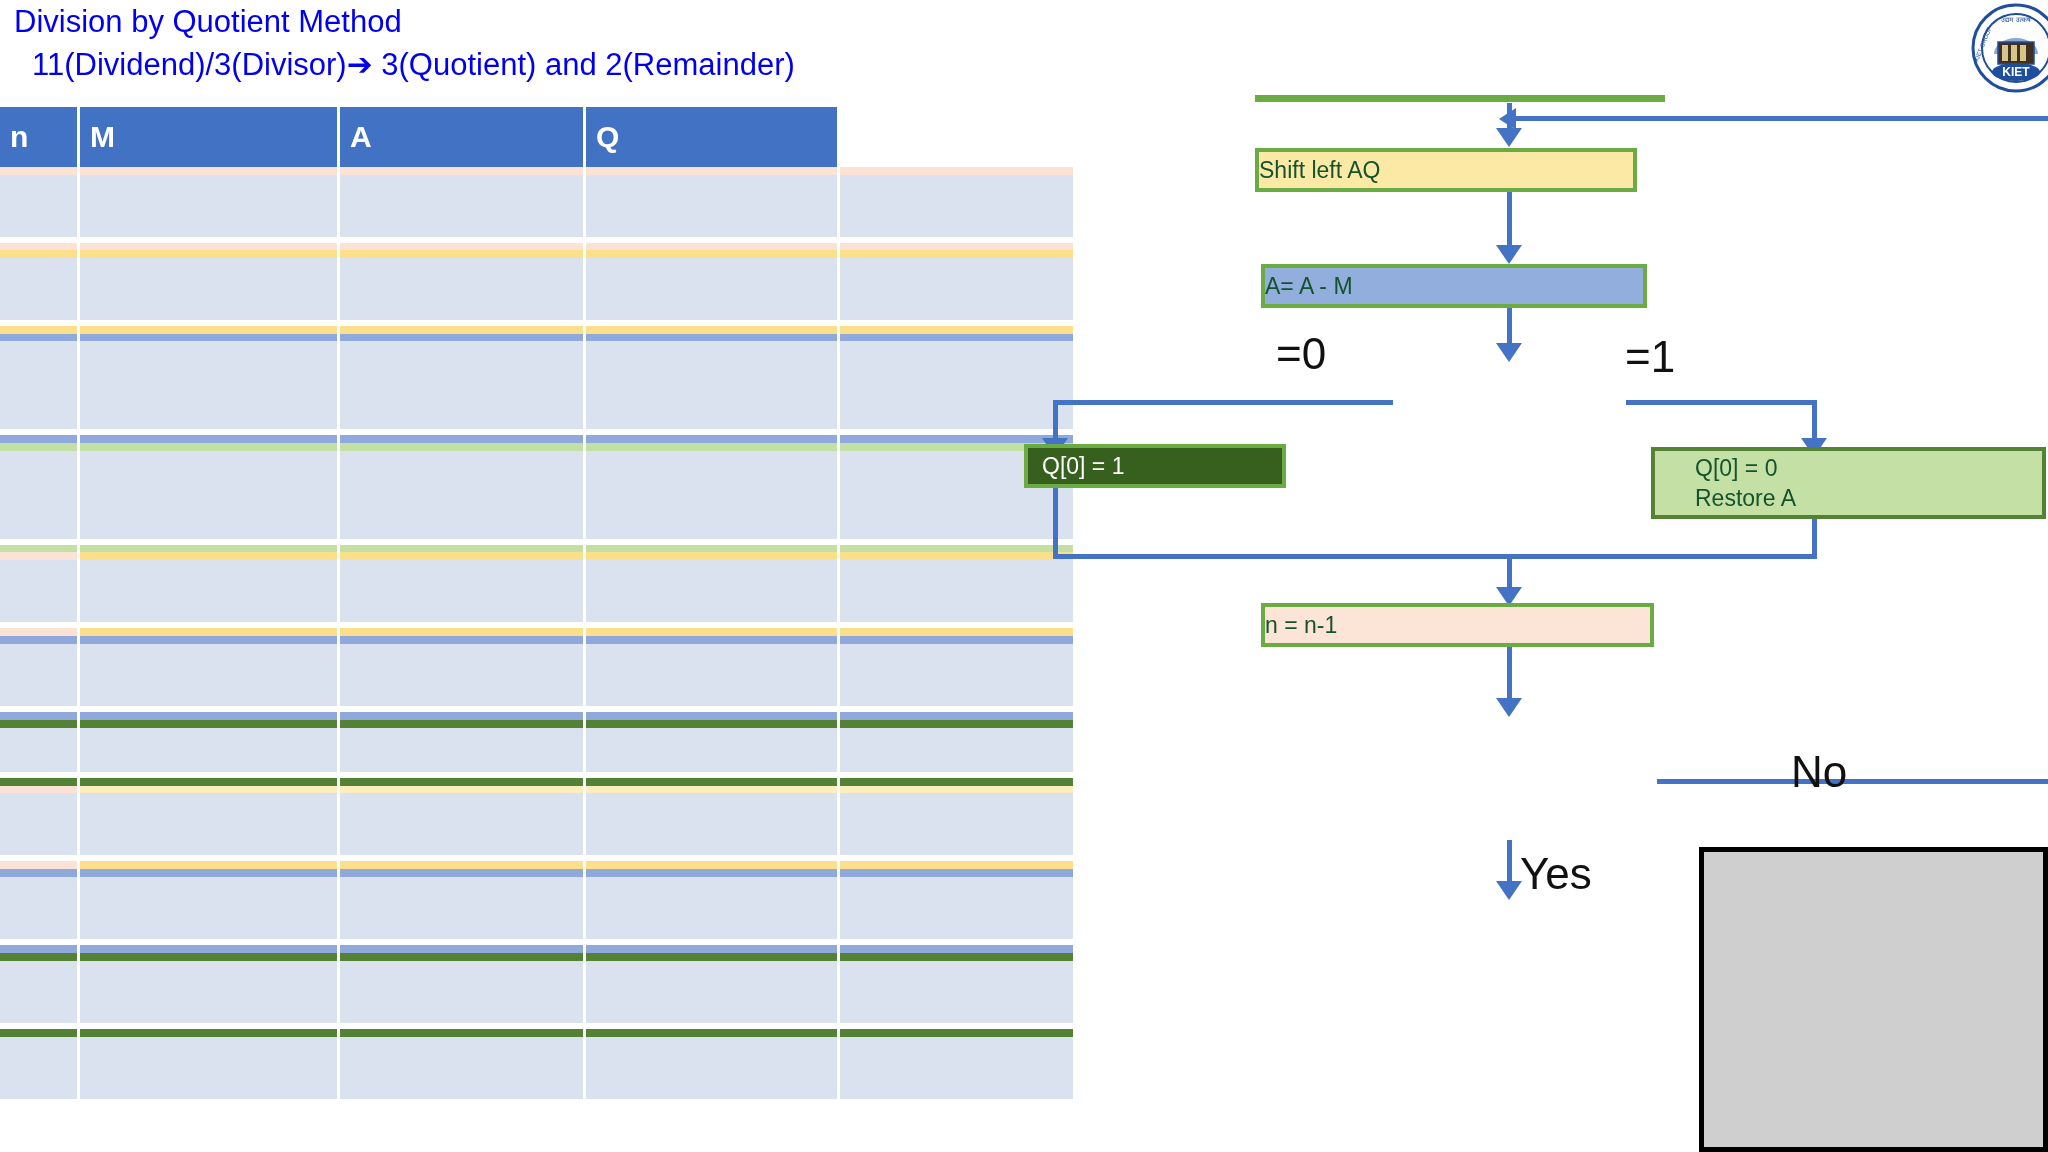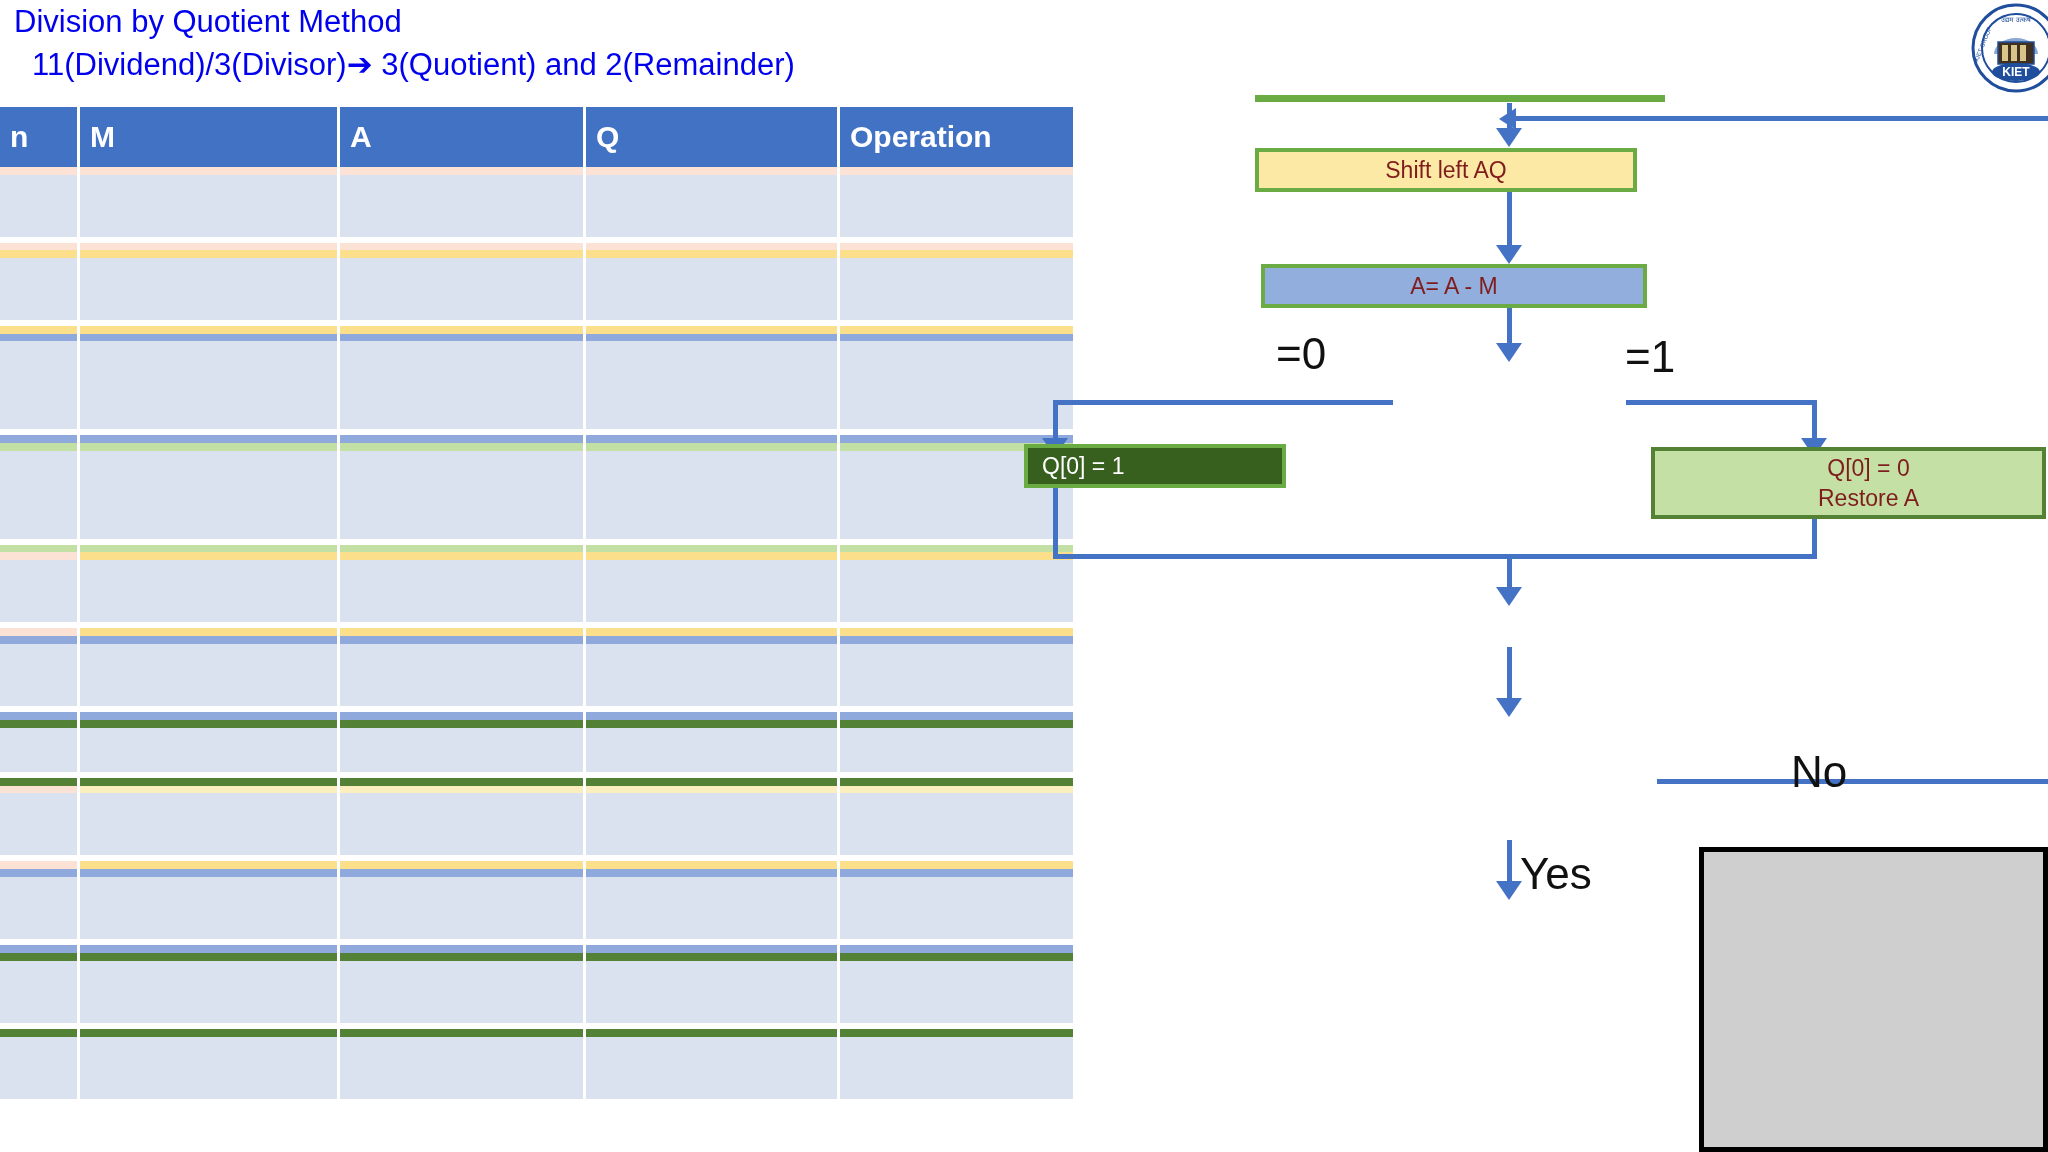--- a/index.html
+++ b/index.html
@@ -95,7 +95,6 @@
     <div class="tt-cell c1">M</div>
     <div class="tt-cell c2">A</div>
     <div class="tt-cell c3">Q</div>
-    <div class="tt-cell c4">Operation</div>
   </div>
 
   <div class="tt-body">

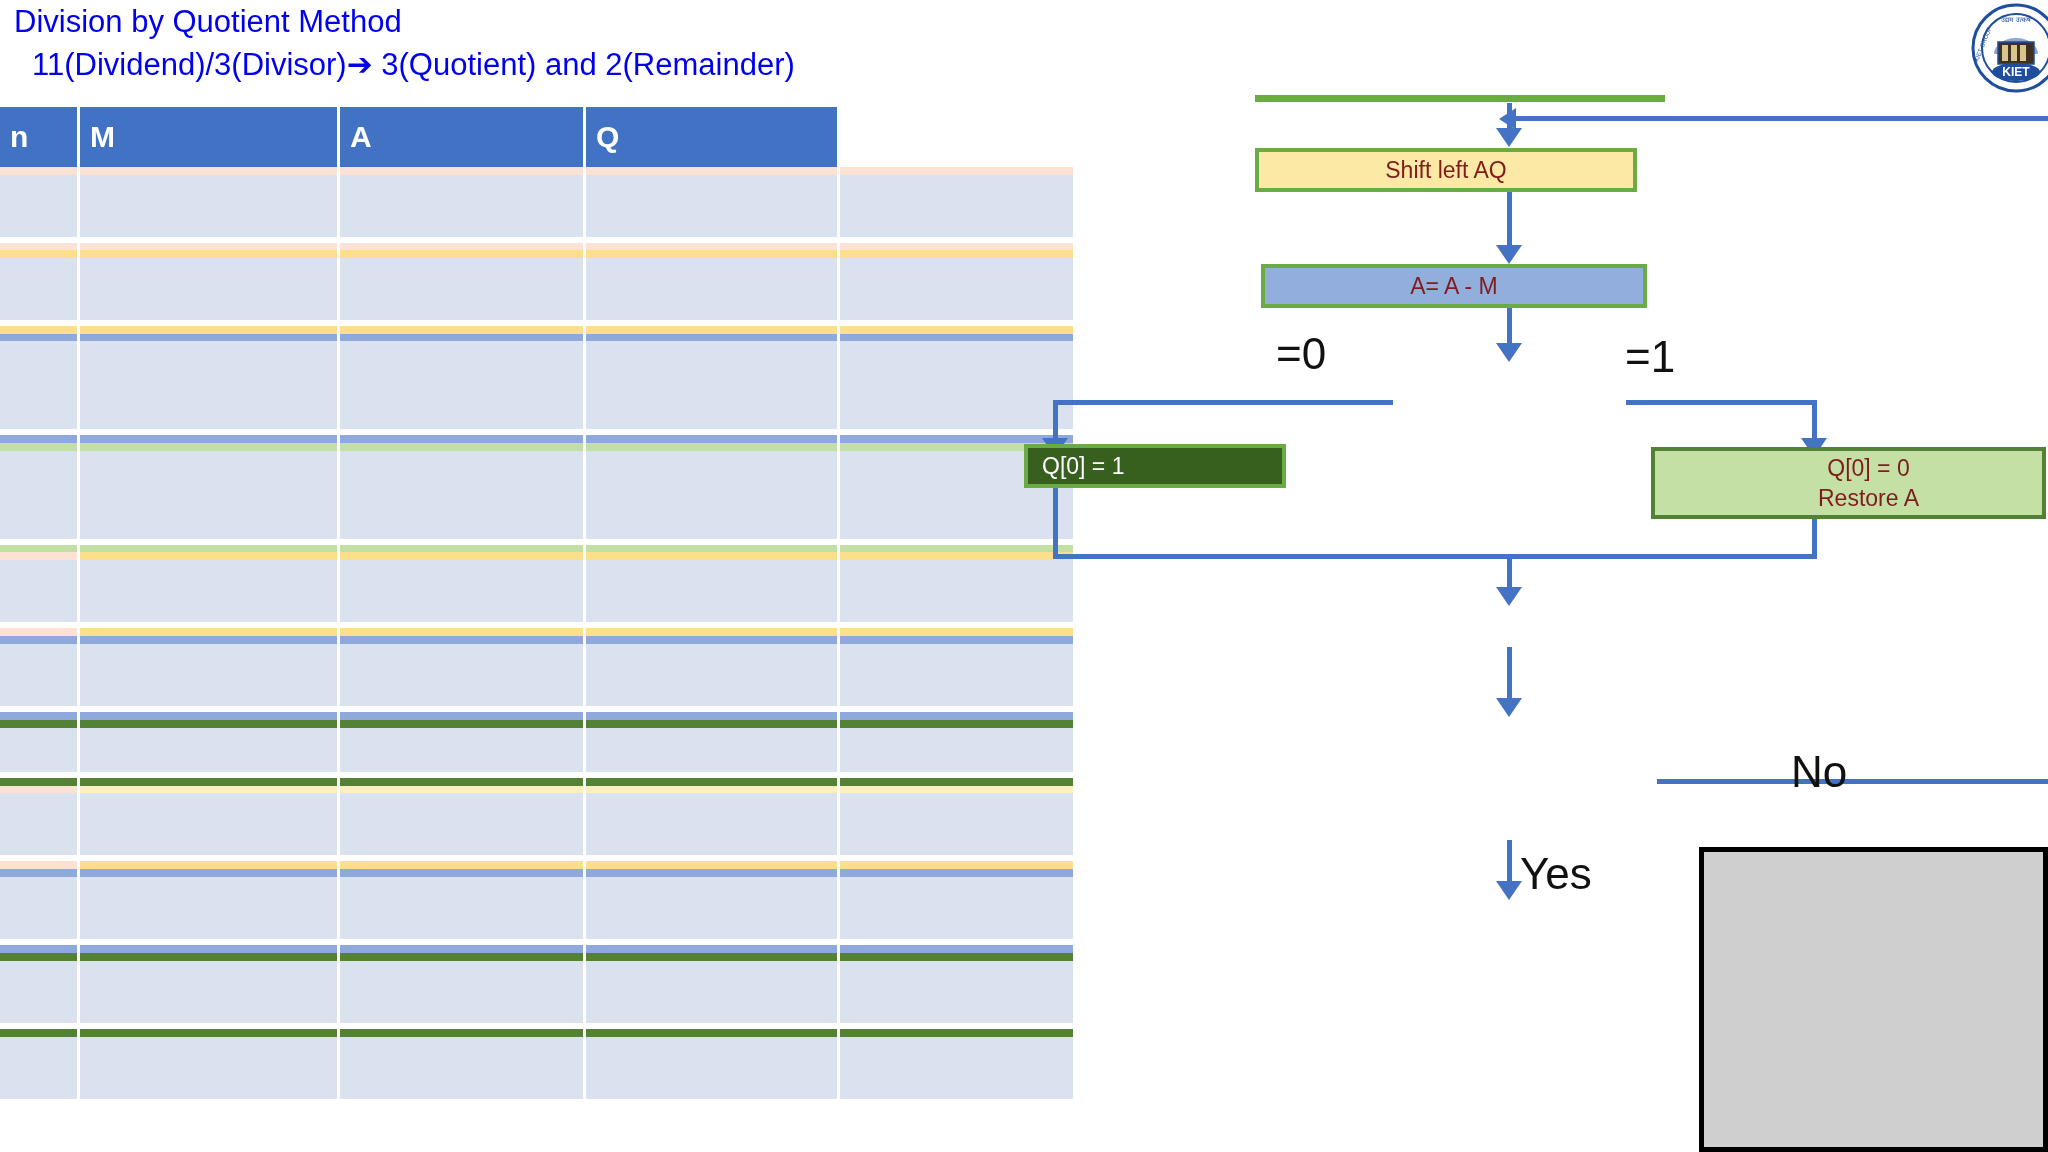--- a/index.html
+++ b/index.html
@@ -39,8 +39,8 @@
   
   #flowchart{position:absolute;left:1060px;top:95px;width:988px;height:830px;}
   .fc-node{position:absolute;box-sizing:border-box;display:flex;flex-direction:column;
-           align-items:center;justify-content:center;text-align:center;
-           font-size:23px;color:#7f1d1d;line-height:30px;}
+           align-items:flex-start;justify-content:center;text-align:center;
+           font-size:23px;color:#14532d;line-height:30px;}
   .fc-rect{border:4px solid #6aab43;}
   .fc-edge{position:absolute;background:#4472c4;}
   .fc-label{position:absolute;color:#111111;font-size:44px;line-height:44px;white-space:nowrap;}

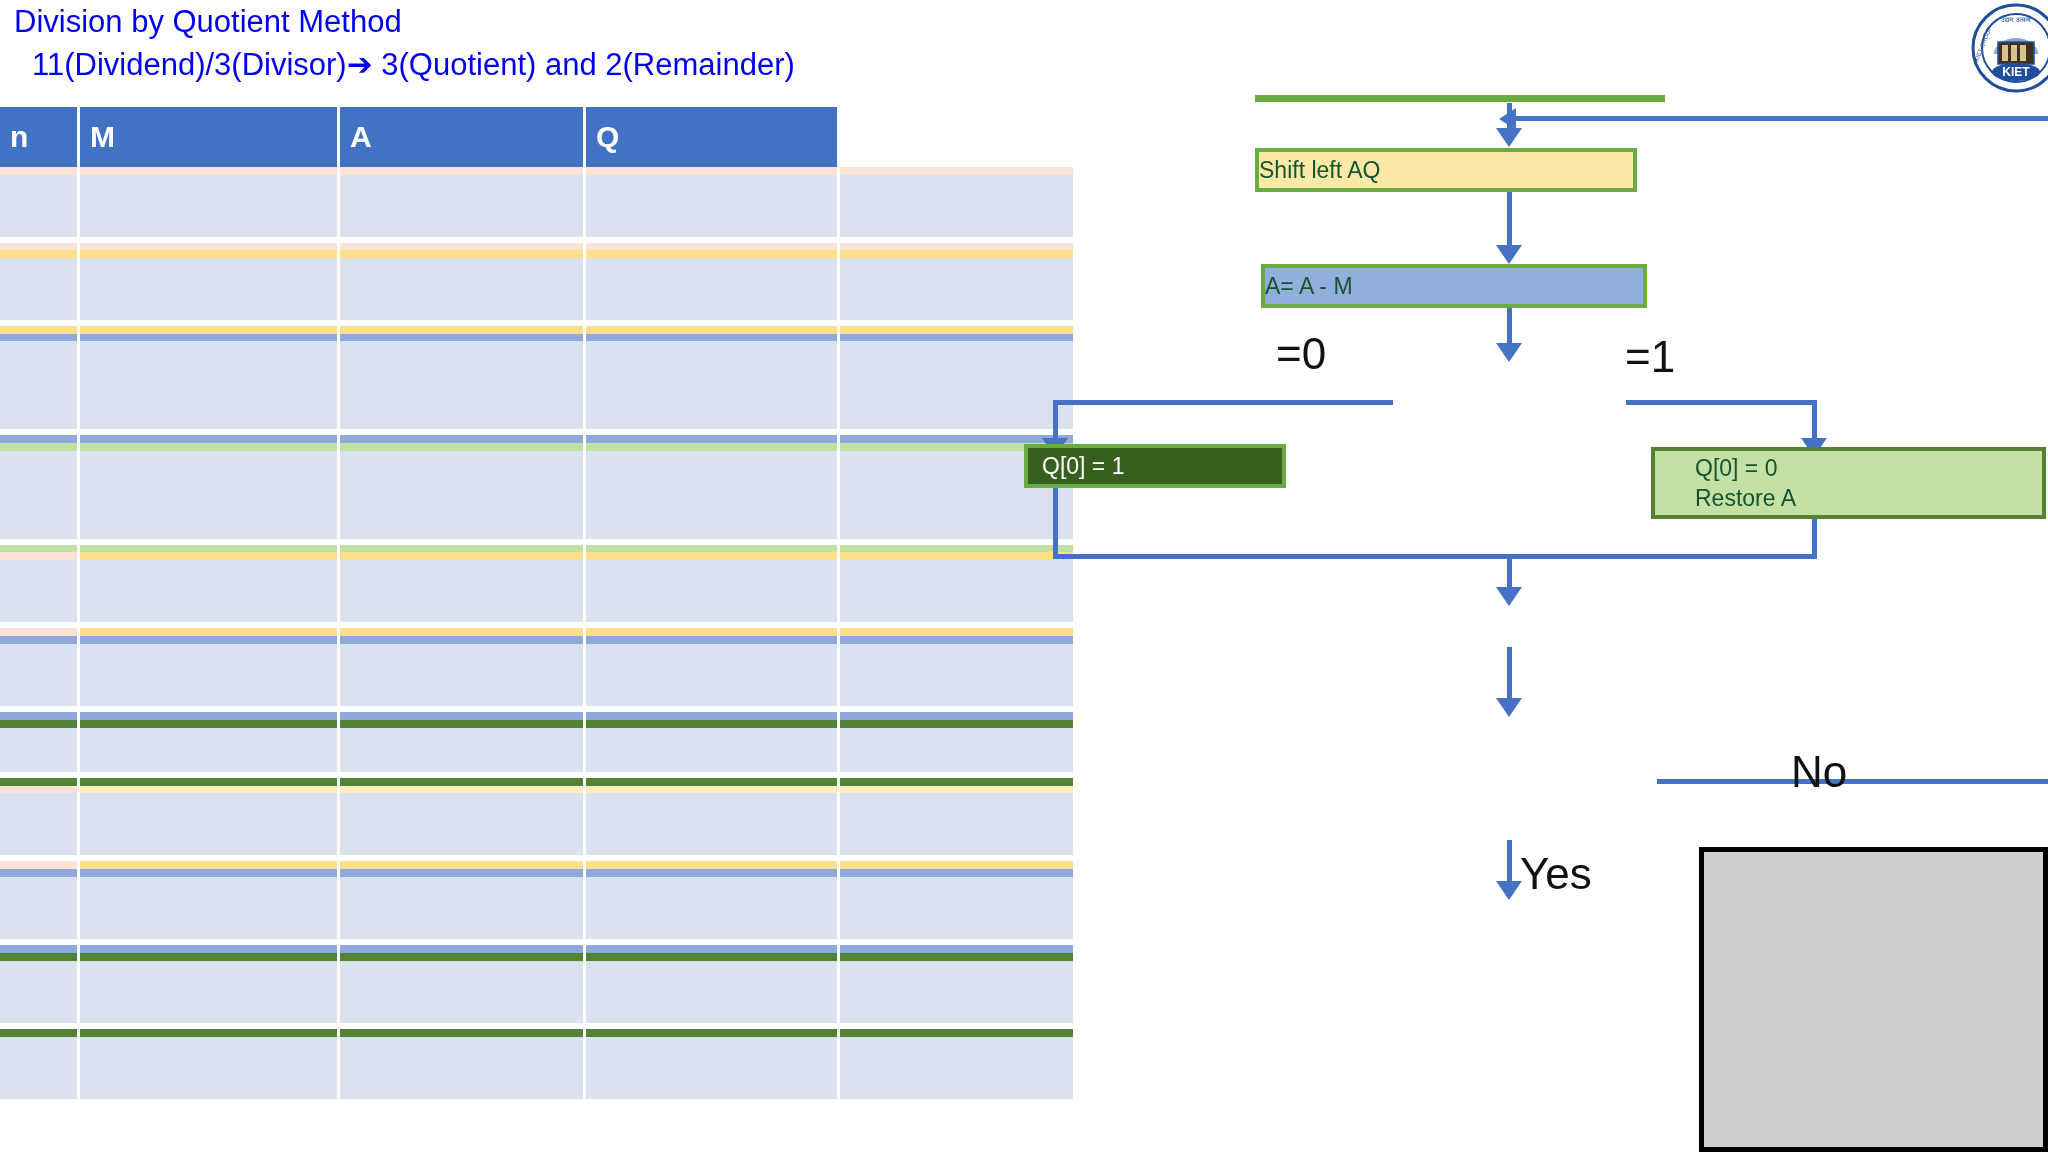--- a/index.html
+++ b/index.html
@@ -454,6 +454,9 @@
   <div class="fc-edge" style="left:447px;top:459px;width:5px;height:39px;"></div>
   <div class="arrowhead-down" style="left:436px;top:492px;"></div>
 
+  <div class="fc-node fc-rect" style="left:201px;top:508px;width:393px;height:44px;background:#fce4d6;">
+    <span>n = n-1</span>
+  </div>
 
   <div class="fc-edge" style="left:447px;top:552px;width:5px;height:56px;"></div>
   <div class="arrowhead-down" style="left:436px;top:603px;"></div>

